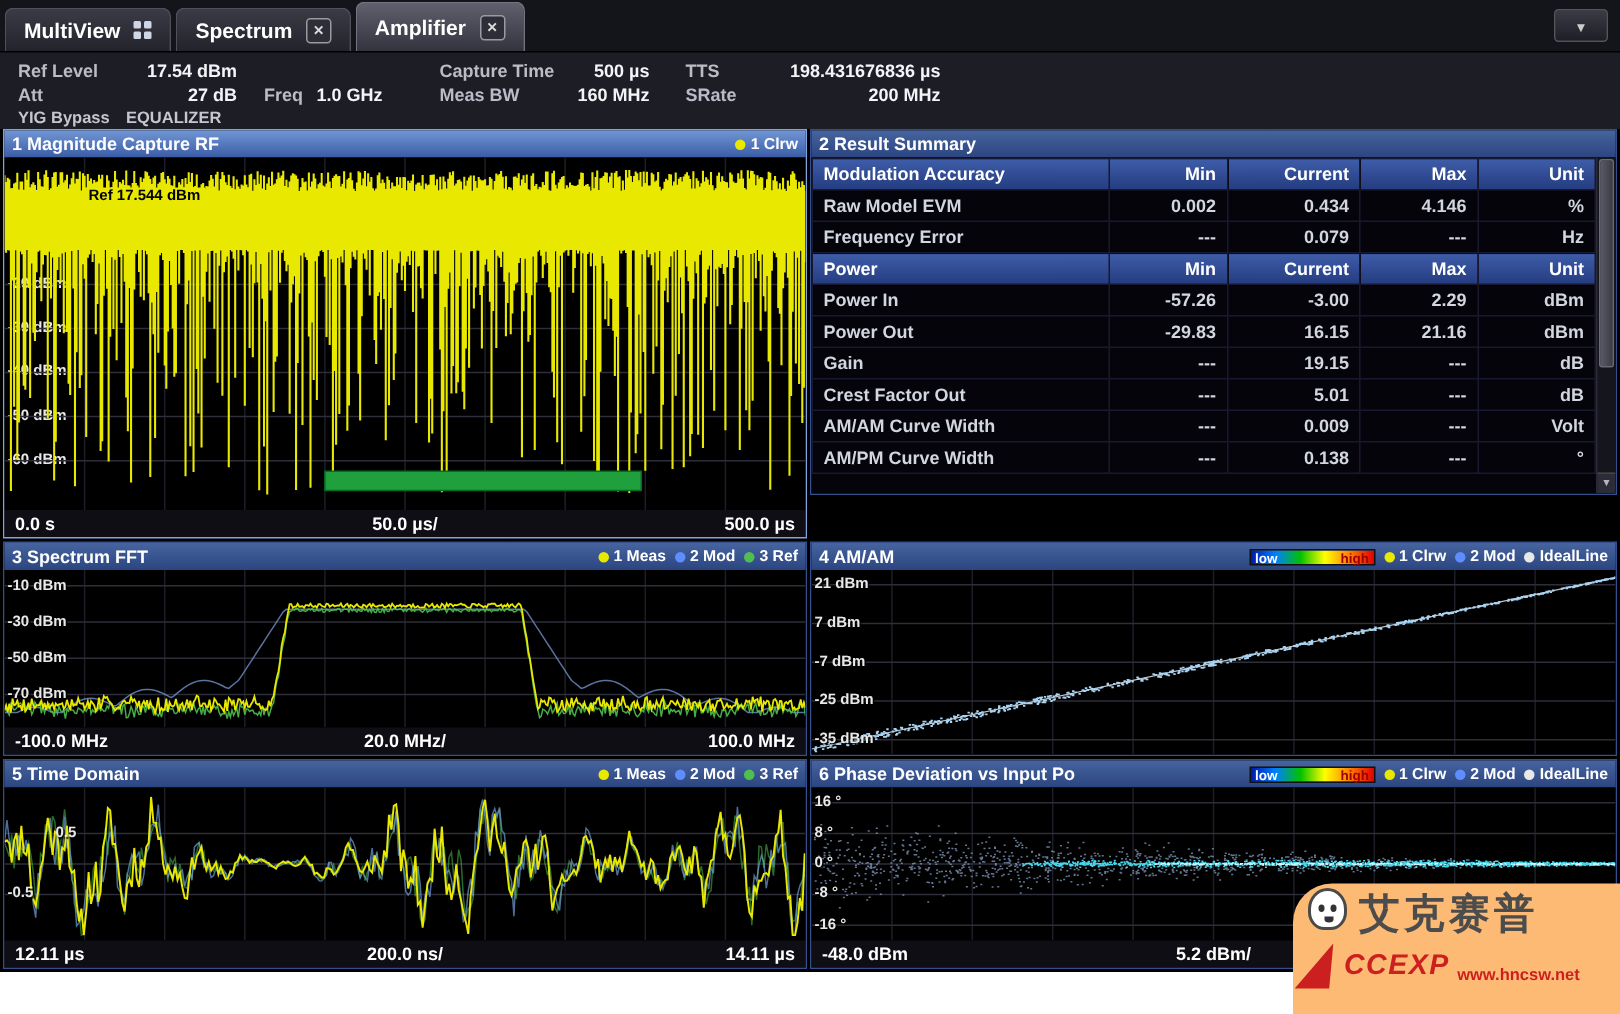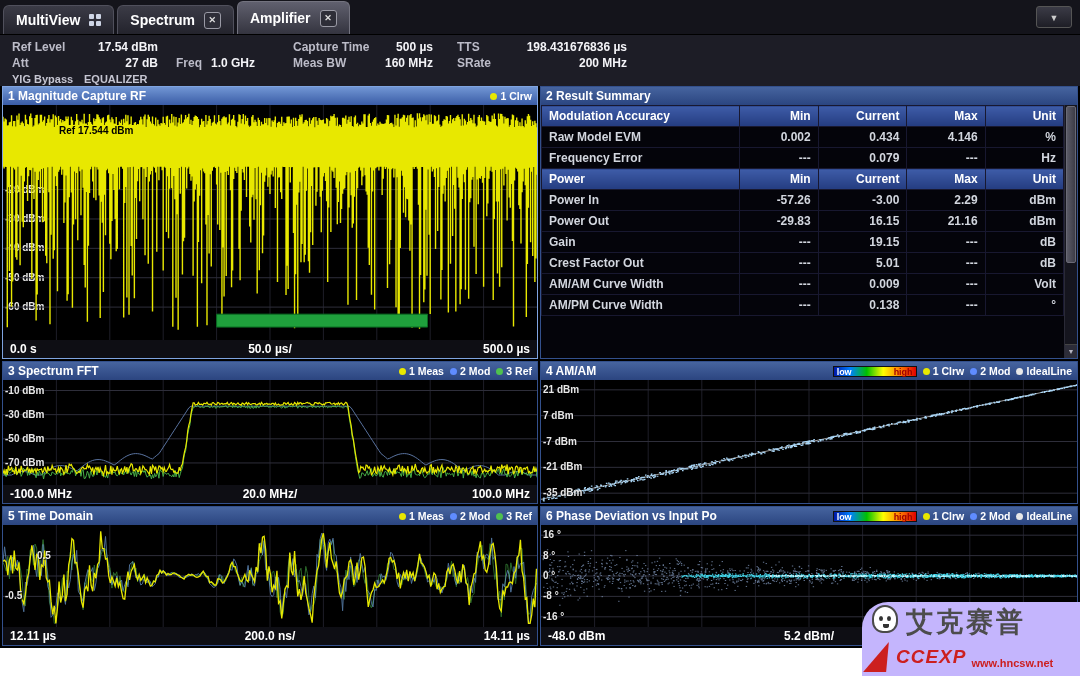--- a/index.html
+++ b/index.html
@@ -150,7 +150,7 @@
       </div>
     </div>
 
-    <div class="win" style="left:540px;top:0;width:538px;height:273px">
+    <div class="win" style="left:540px;top:0;width:538px;height:244px">
       <div class="titlebar">
         <span class="wtitle">2 Result Summary</span>
       </div>

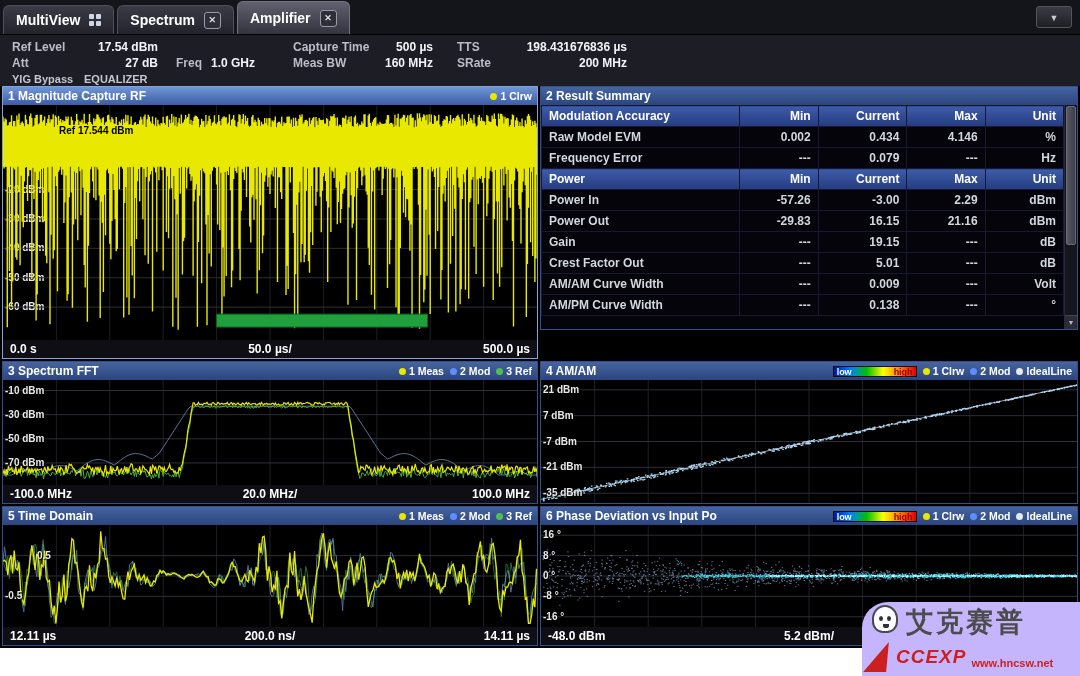--- a/index.html
+++ b/index.html
@@ -318,7 +318,7 @@
       <span class="ylab" style="top: calc(8% - 6px);">21 dBm</span>
           <span class="ylab" style="top: calc(29% - 6px);">7 dBm</span>
           <span class="ylab" style="top: calc(50% - 6px);">-7 dBm</span>
-          <span class="ylab" style="top: calc(71% - 6px);">-21 dBm</span>
+          <span class="ylab" style="top: calc(71% - 6px);">-25 dBm</span>
           <span class="ylab" style="top: calc(92% - 6px);">-35 dBm</span>
         </div>
     </div>

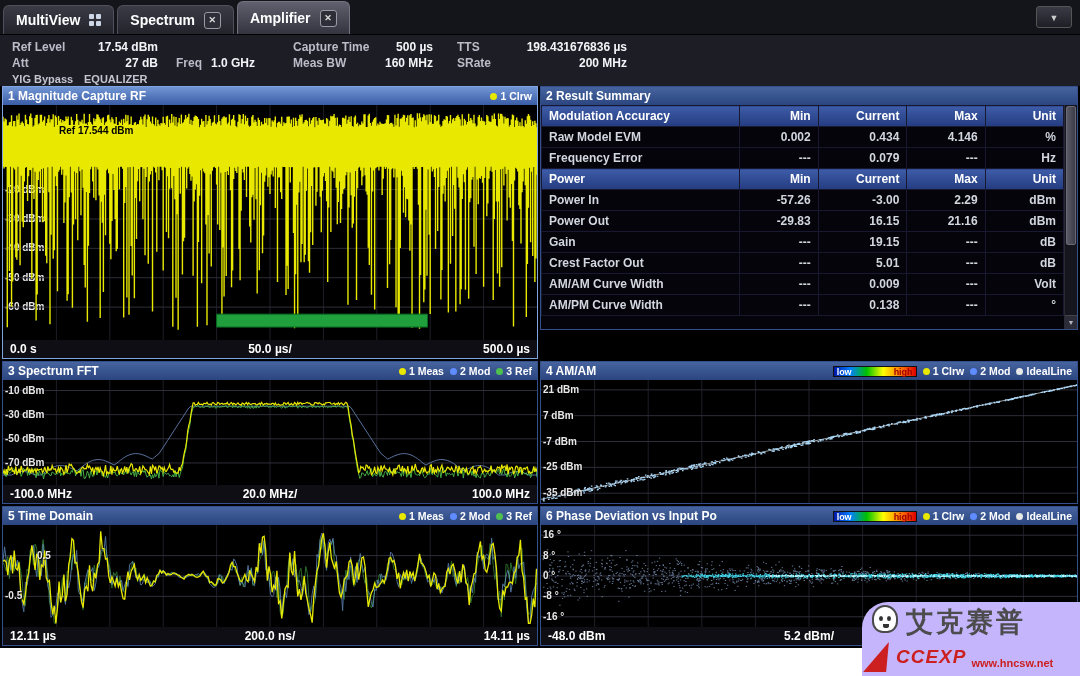--- a/index.html
+++ b/index.html
@@ -48,7 +48,7 @@
 .sb-thumb{position:absolute;top:1px;left:1px;right:1px;height:62%;background:linear-gradient(90deg,#5a5a66,#3c3c48);border:1px solid #6a6a76;border-radius:2px}
 .sb-btn{position:absolute;bottom:0;left:0;right:0;height:14px;background:#2c2c38;color:#b6b6c2;font-size:7px;text-align:center;line-height:14px;border-top:1px solid #444}
 
-.watermark{position:absolute;right:0;bottom:0;width:218px;height:74px;background:#c4b5fd;border-radius:26px 0 0 0;z-index:20}
+.watermark{position:absolute;right:0;bottom:0;width:218px;height:87px;background:#fdba74;border-radius:26px 0 0 0;z-index:20}
 .ghost{position:absolute;left:10px;top:3px;width:26px;height:28px;background:#fff;border:2px solid #4a4a4a;border-radius:50% 50% 42% 42%}
 .ghost i{position:absolute;width:4px;height:5px;background:#333;border-radius:50%;top:9px}
 .ghost i.l{left:5px}.ghost i.r{right:5px}

